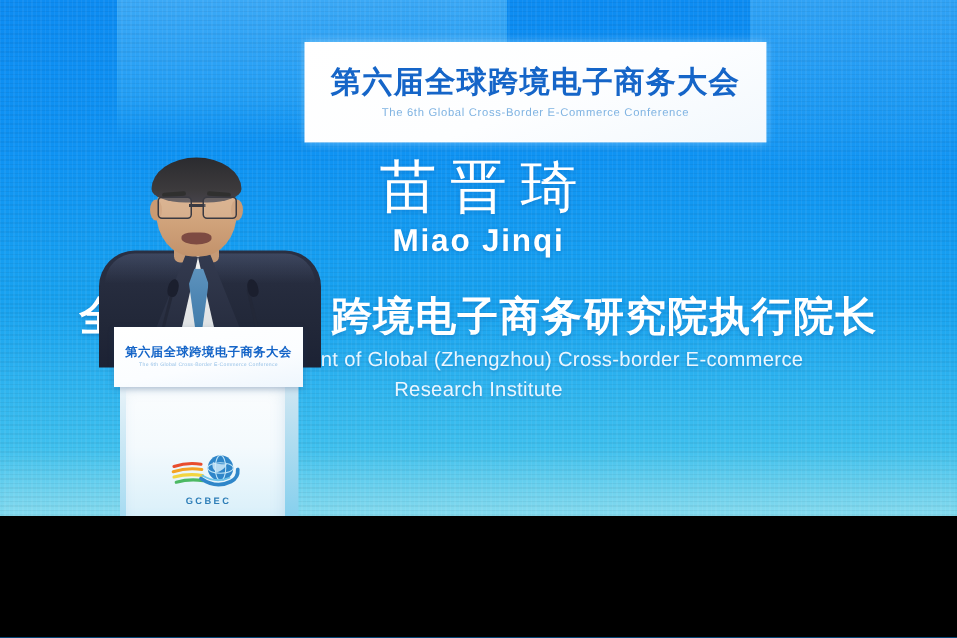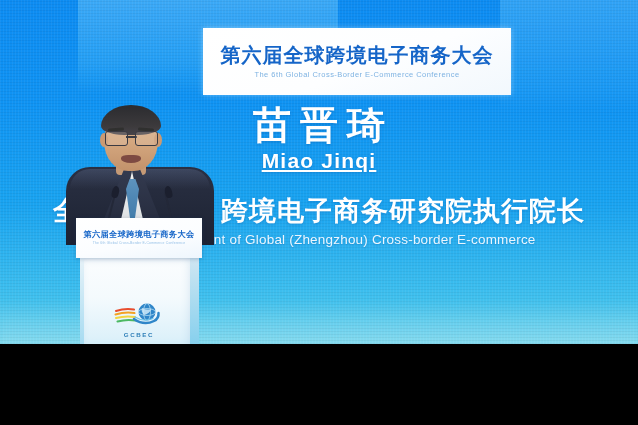--- a/index.html
+++ b/index.html
@@ -58,7 +58,7 @@
   
   .speaker-name-cn{
     position:absolute;left:0;top:106px;width:638px;text-align:center;
-    font-size:38px;font-weight:bold;color:#ffffff;letter-spacing:9px;
+    font-size:38px;font-weight:normal;color:#ffffff;letter-spacing:9px;
     text-indent:9px;line-height:1;
     text-shadow:0 1px 3px rgba(0,70,150,.30);
   }

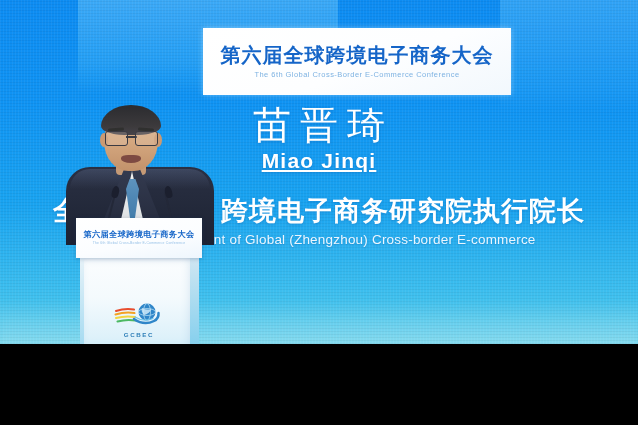--- a/index.html
+++ b/index.html
@@ -65,7 +65,7 @@
   .speaker-name-en{
     position:absolute;left:0;top:150px;width:638px;text-align:center;
     font-size:21px;font-weight:bold;color:#ffffff;letter-spacing:1.2px;
-    line-height:1;text-shadow:0 1px 3px rgba(0,70,150,.30);text-decoration:underline;
+    line-height:1;text-shadow:0 1px 3px rgba(0,70,150,.30);
   }
 
   

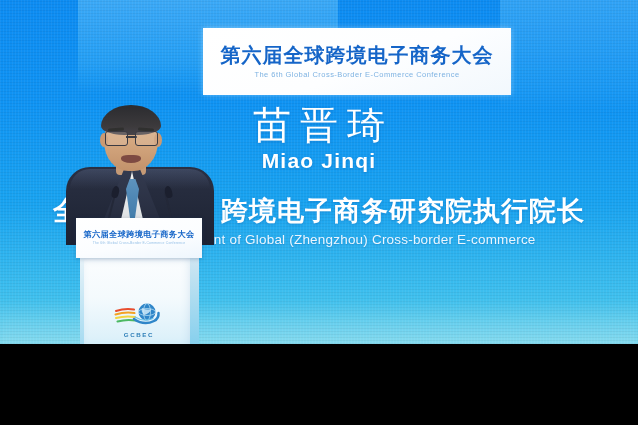--- a/index.html
+++ b/index.html
@@ -229,6 +229,7 @@
   <div class="title-cn">全球（郑州）跨境电子商务研究院执行院长</div>
   <div class="title-en">
     <div>Executive President of Global (Zhengzhou) Cross-border E-commerce</div>
+    <div>Research Institute</div>
   </div>
 
   <div class="floor"></div>

